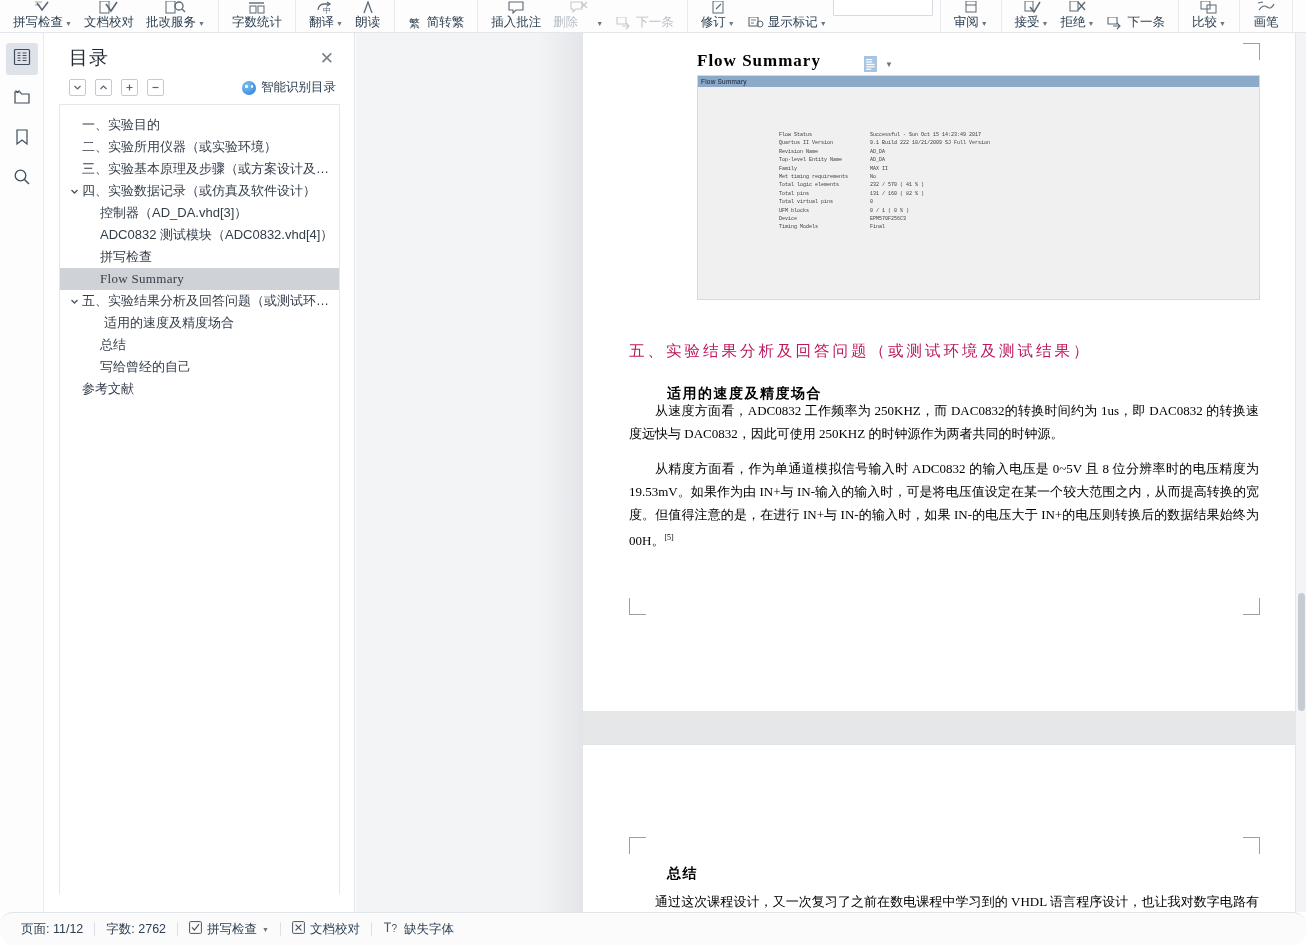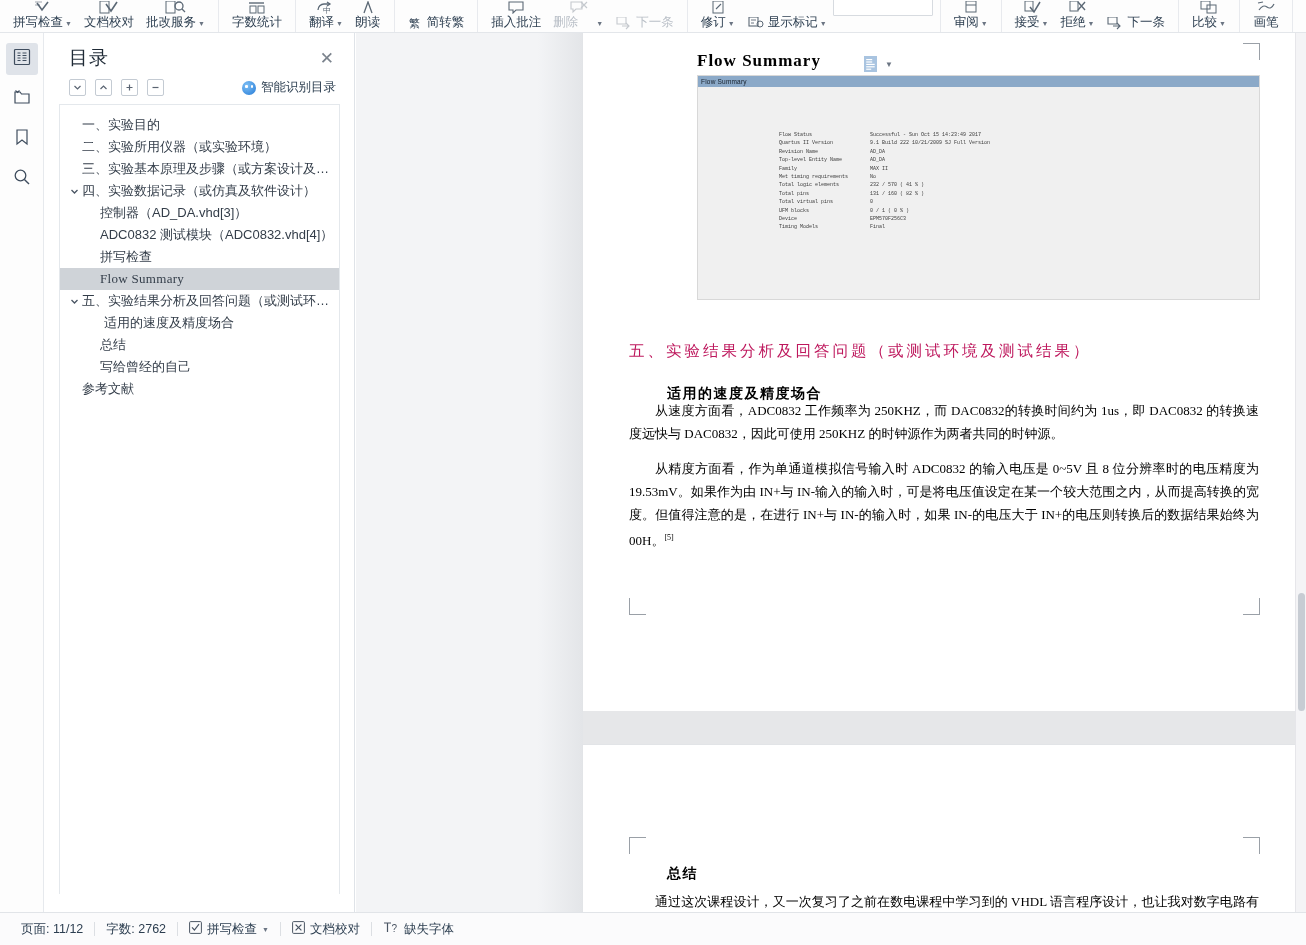--- a/index.html
+++ b/index.html
@@ -212,7 +212,7 @@
     position: absolute; left: 0; bottom: 0; width: 1306px; height: 33px;
     background: #fbfbfc; border-top: 1px solid #e1e4e8;
     display: flex; align-items: center; padding-left: 10px; gap: 0;
-    font-size: 12.5px; color: #2c3e50;
+    font-size: 12.5px; color: #2c3e50; border-radius: 13px;
   }
   .st-item {
     display: flex; align-items: center; gap: 5px; padding: 0 11px; cursor: default;

